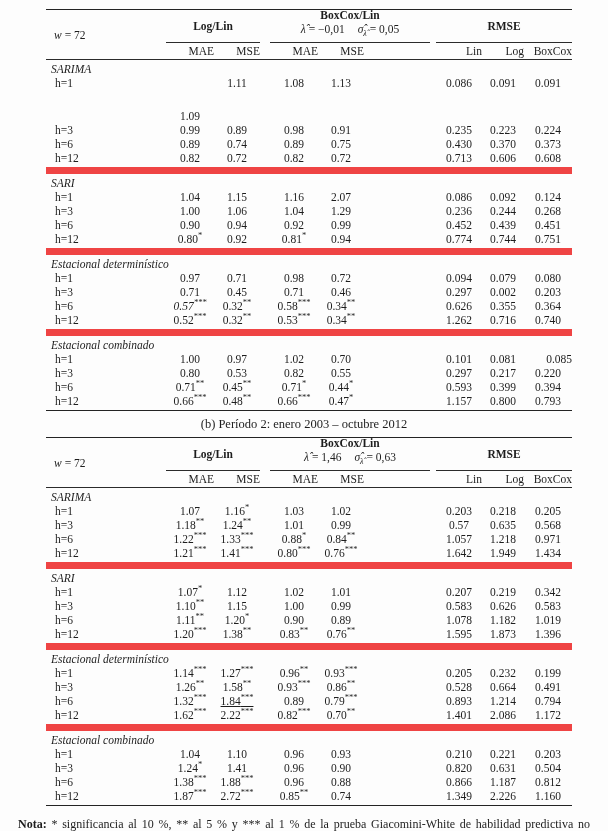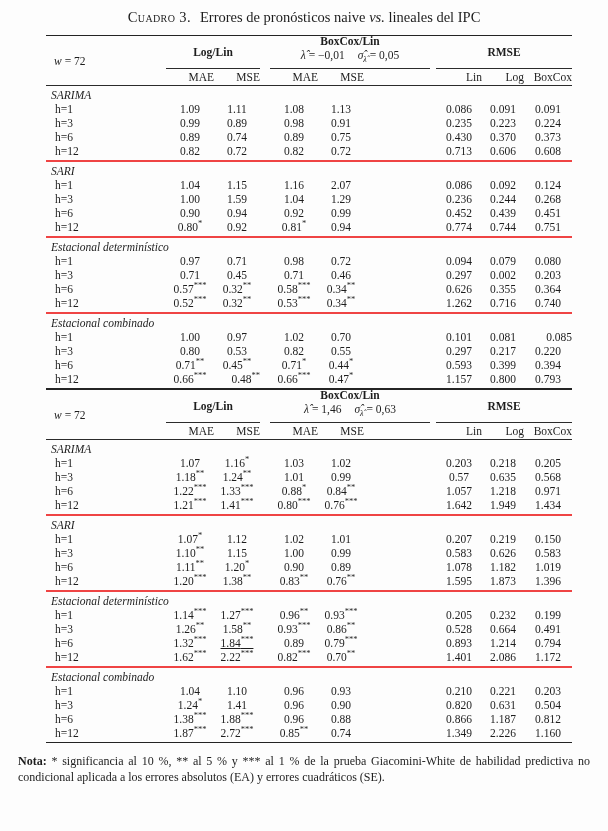--- a/index.html
+++ b/index.html
@@ -43,7 +43,6 @@
 <body>
 
 <div class="page">
-  <div class="doc-title"><span class="sc">Cuadro 3.</span><span>Errores de pronósticos naive</span> <span class="it">vs.</span> <span>lineales del IPC</span></div>
 
   <div id="panels">
       <div class="panel">

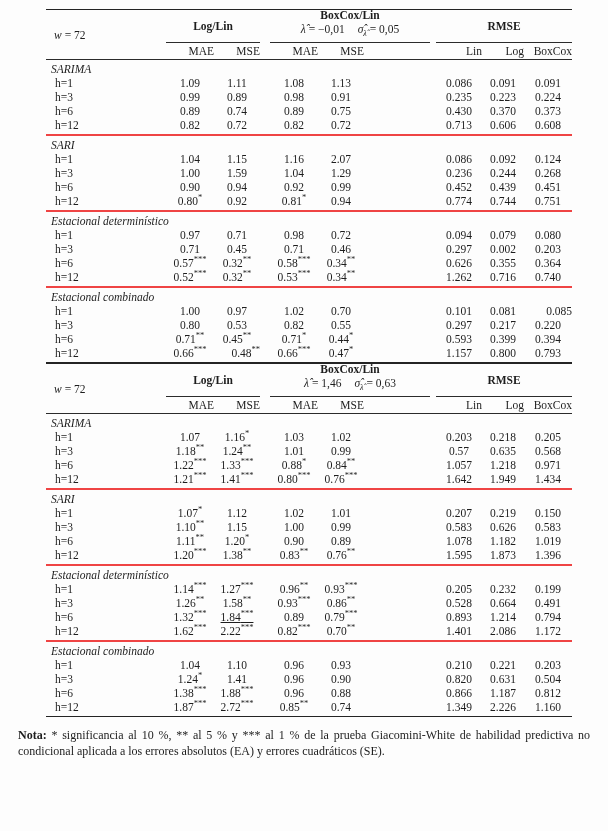--- a/index.html
+++ b/index.html
@@ -30,7 +30,7 @@
   .mgap{display:inline-block;width:13px;}
   .mathline sub{font-size:8px;}
   .subhead{text-align:right;align-self:center;line-height:15px;}
-  .section{border-bottom:2px solid #ef4444;padding:2px 0 2px;}
+  .section{border-bottom:7px solid #ef4444;padding:2px 0 2px;}
   .section:last-child{border-bottom:none;}
   .sec-label{font-style:italic;padding-left:5px;}
   .rlab{padding-left:9px;}

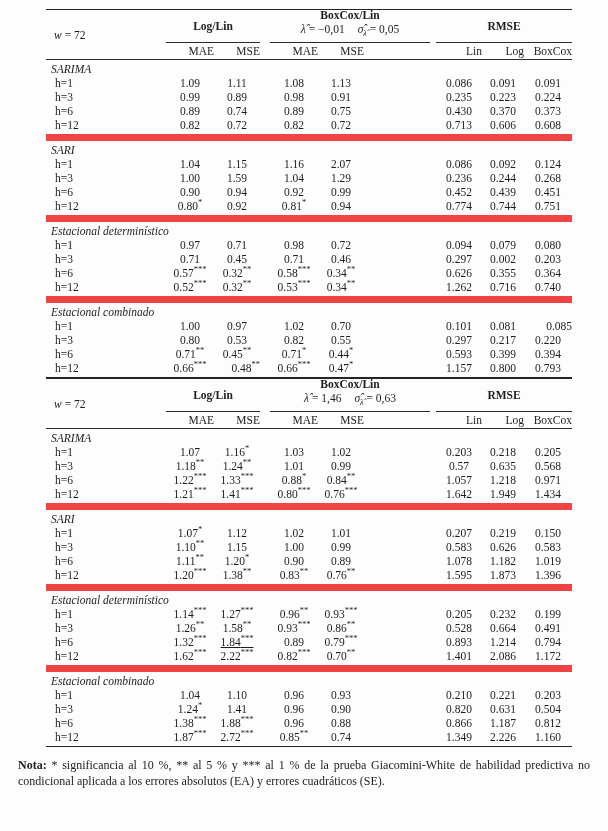--- a/index.html
+++ b/index.html
@@ -69,7 +69,7 @@
             </div>
             <div class="g drow">
               <div class="cell rlab" style="grid-column: 1;">h=1</div>
-              <div class="cell val" style="grid-column: 2;">1.09</div>
+              <div class="cell val" style="grid-column: 2; margin-top: 33px;">1.09</div>
               <div class="cell val" style="grid-column: 3;">1.11</div>
               <div class="cell val" style="grid-column: 5;">1.08</div>
               <div class="cell val" style="grid-column: 6;">1.13</div>

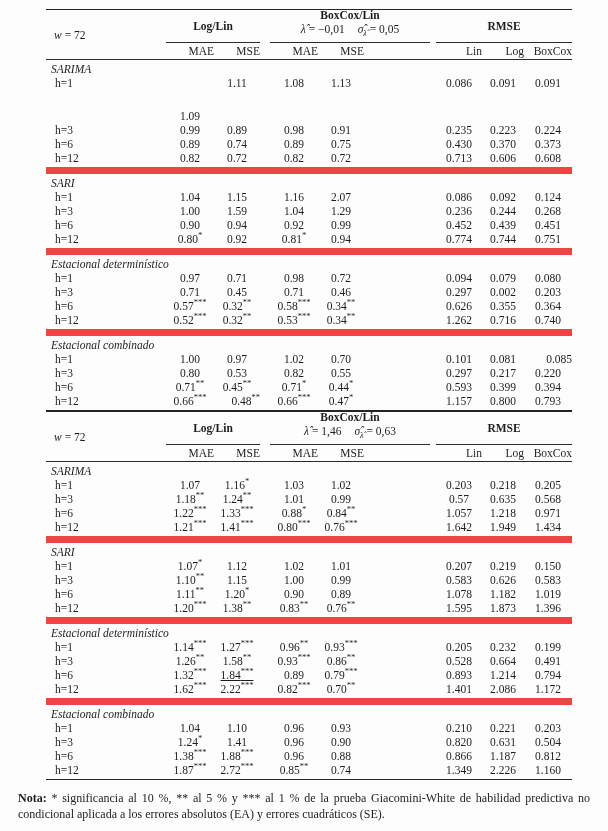--- a/index.html
+++ b/index.html
@@ -125,7 +125,7 @@
             <div class="g drow">
               <div class="cell rlab" style="grid-column: 1;">h=3</div>
               <div class="cell val" style="grid-column: 2;">1.00</div>
-              <div class="cell val" style="grid-column: 3;">1.59</div>
+              <div class="cell val" style="grid-column: 3;">1.06</div>
               <div class="cell val" style="grid-column: 5;">1.04</div>
               <div class="cell val" style="grid-column: 6;">1.29</div>
               <div class="cell val" style="grid-column: 9;">0.236</div>

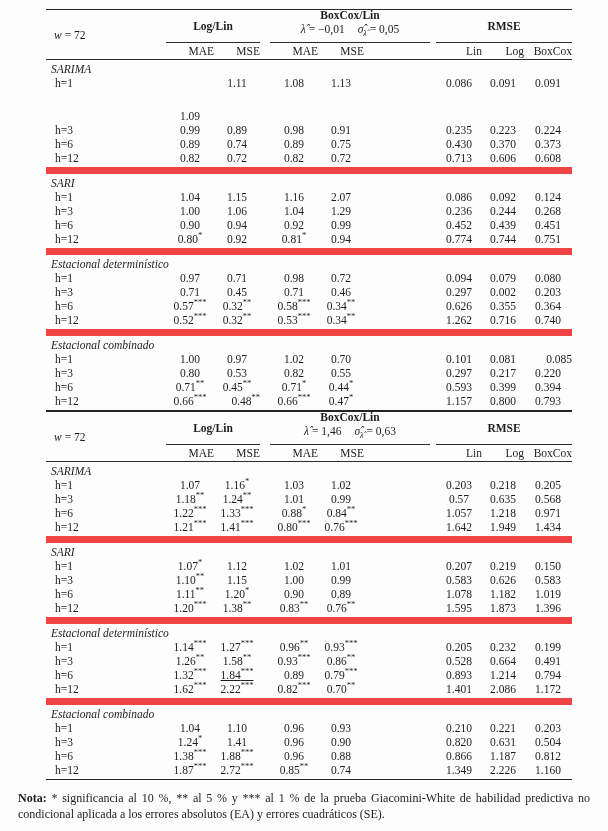--- a/index.html
+++ b/index.html
@@ -179,7 +179,7 @@
             </div>
             <div class="g drow">
               <div class="cell rlab" style="grid-column: 1;">h=6</div>
-              <div class="cell val" style="grid-column: 2;">0.57<sup class="stars">***</sup></div>
+              <div class="cell val" style="grid-column: 2; font-style: italic;">0.57<sup class="stars">***</sup></div>
               <div class="cell val" style="grid-column: 3;">0.32<sup class="stars">**</sup></div>
               <div class="cell val" style="grid-column: 5;">0.58<sup class="stars">***</sup></div>
               <div class="cell val" style="grid-column: 6;">0.34<sup class="stars">**</sup></div>

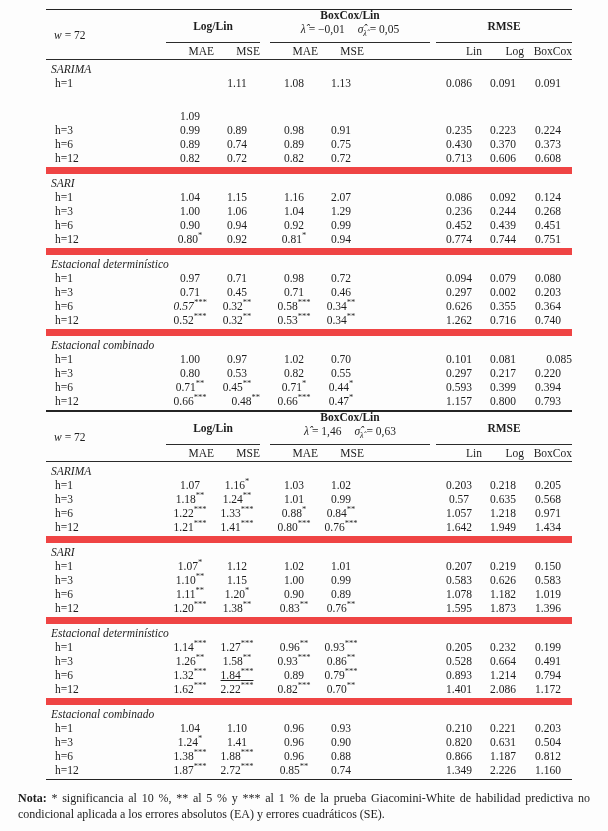--- a/index.html
+++ b/index.html
@@ -235,7 +235,7 @@
             <div class="g drow">
               <div class="cell rlab" style="grid-column: 1;">h=12</div>
               <div class="cell val" style="grid-column: 2;">0.66<sup class="stars">***</sup></div>
-              <div class="cell val" style="grid-column: 3; text-align: right;">0.48<sup class="stars">**</sup></div>
+              <div class="cell val" style="grid-column: 3;">0.48<sup class="stars">**</sup></div>
               <div class="cell val" style="grid-column: 5;">0.66<sup class="stars">***</sup></div>
               <div class="cell val" style="grid-column: 6;">0.47<sup class="stars">*</sup></div>
               <div class="cell val" style="grid-column: 9;">1.157</div>

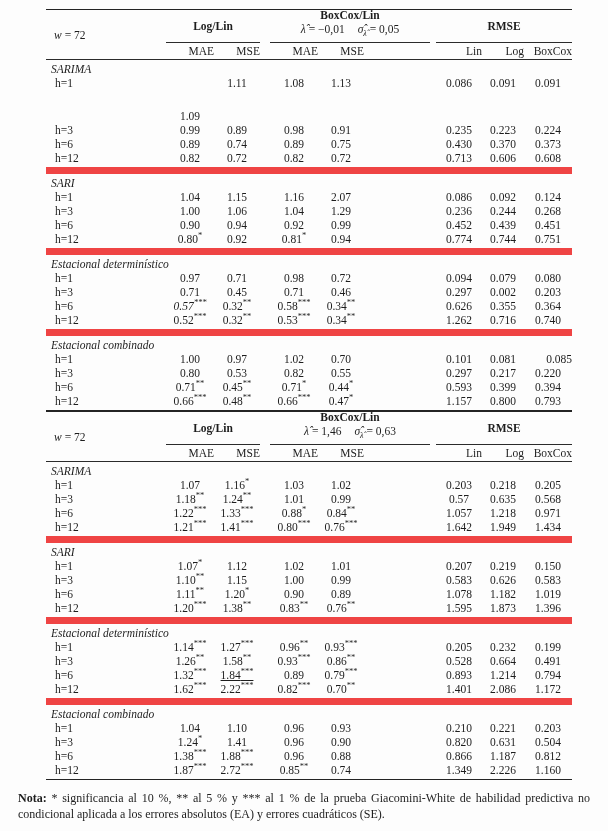--- a/index.html
+++ b/index.html
@@ -246,6 +246,7 @@
         </div>
       </div>
       <div class="panel">
+        <div class="panel-subtitle">(b) Período 2: enero 2003 – octubre 2012</div>
         <div class="ptable">
           <div class="g hdr">
             <div class="cell wlab" style="grid-area: 1 / 1 / 3;"><span class="mi">w</span> = 72</div>

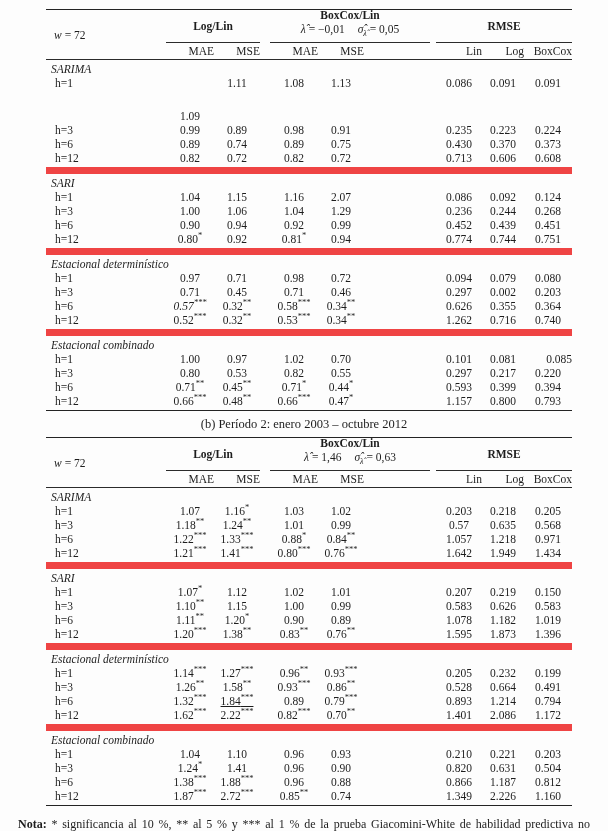--- a/index.html
+++ b/index.html
@@ -321,7 +321,7 @@
               <div class="cell val" style="grid-column: 6;">1.01</div>
               <div class="cell val" style="grid-column: 9;">0.207</div>
               <div class="cell val" style="grid-column: 10;">0.219</div>
-              <div class="cell val" style="grid-column: 11;">0.150</div>
+              <div class="cell val" style="grid-column: 11;">0.342</div>
             </div>
             <div class="g drow">
               <div class="cell rlab" style="grid-column: 1;">h=3</div>

